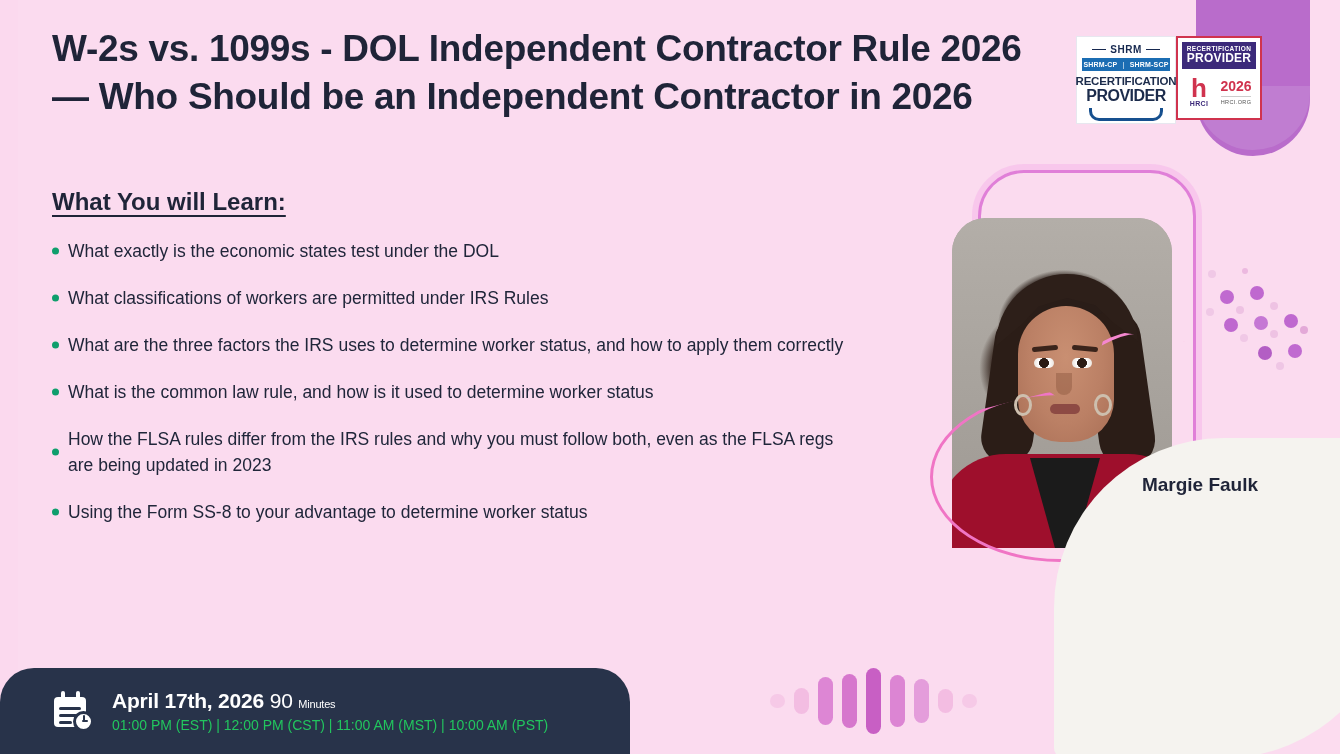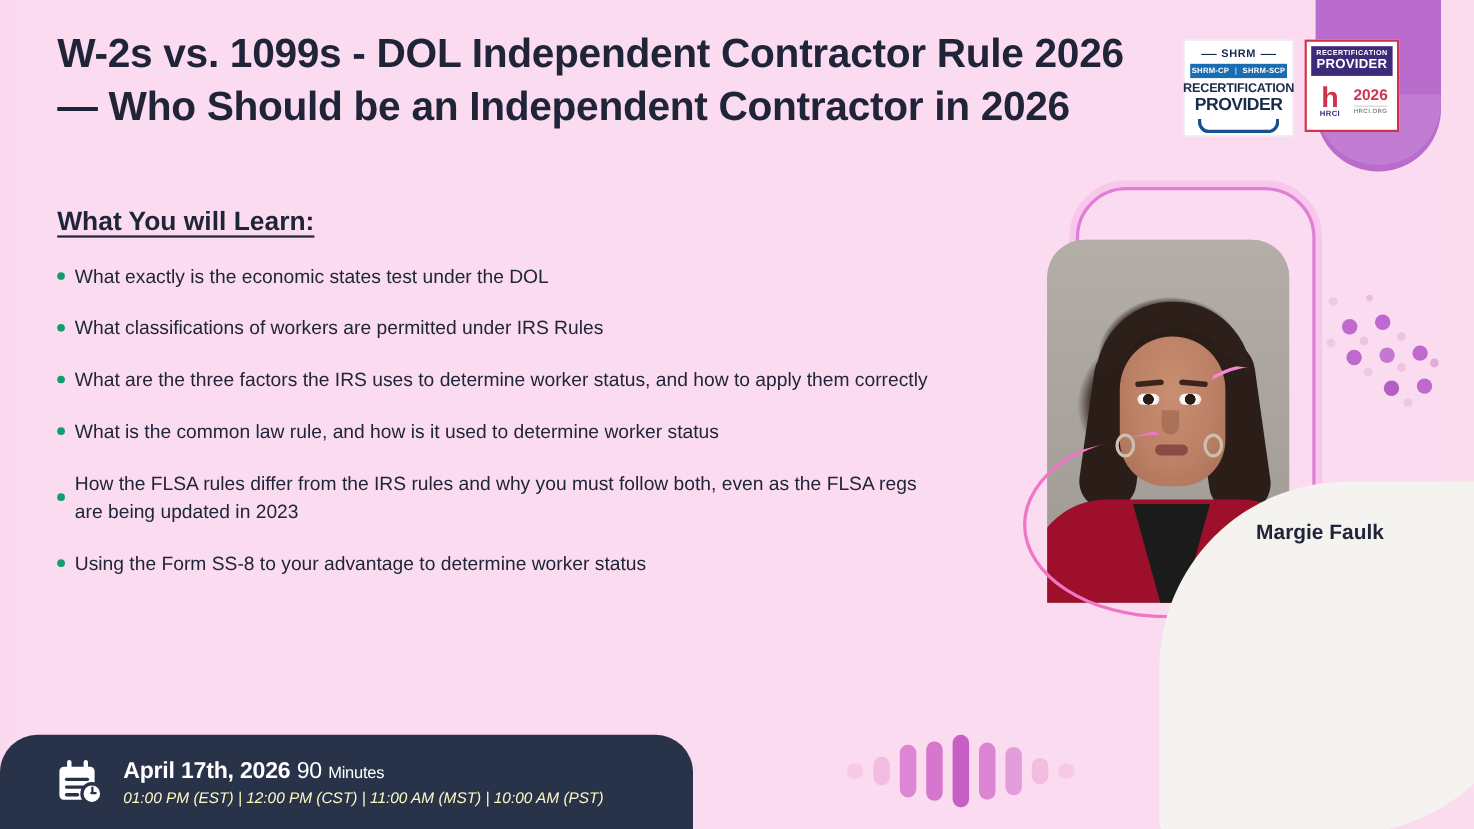--- a/index.html
+++ b/index.html
@@ -192,7 +192,7 @@
   .badges {
     position: absolute;
     left: 1076px; top: 36px;
-    display: flex; gap: 10px;
+    display: flex; 
   }
   .badge-shrm {
     width: 100px; height: 88px;

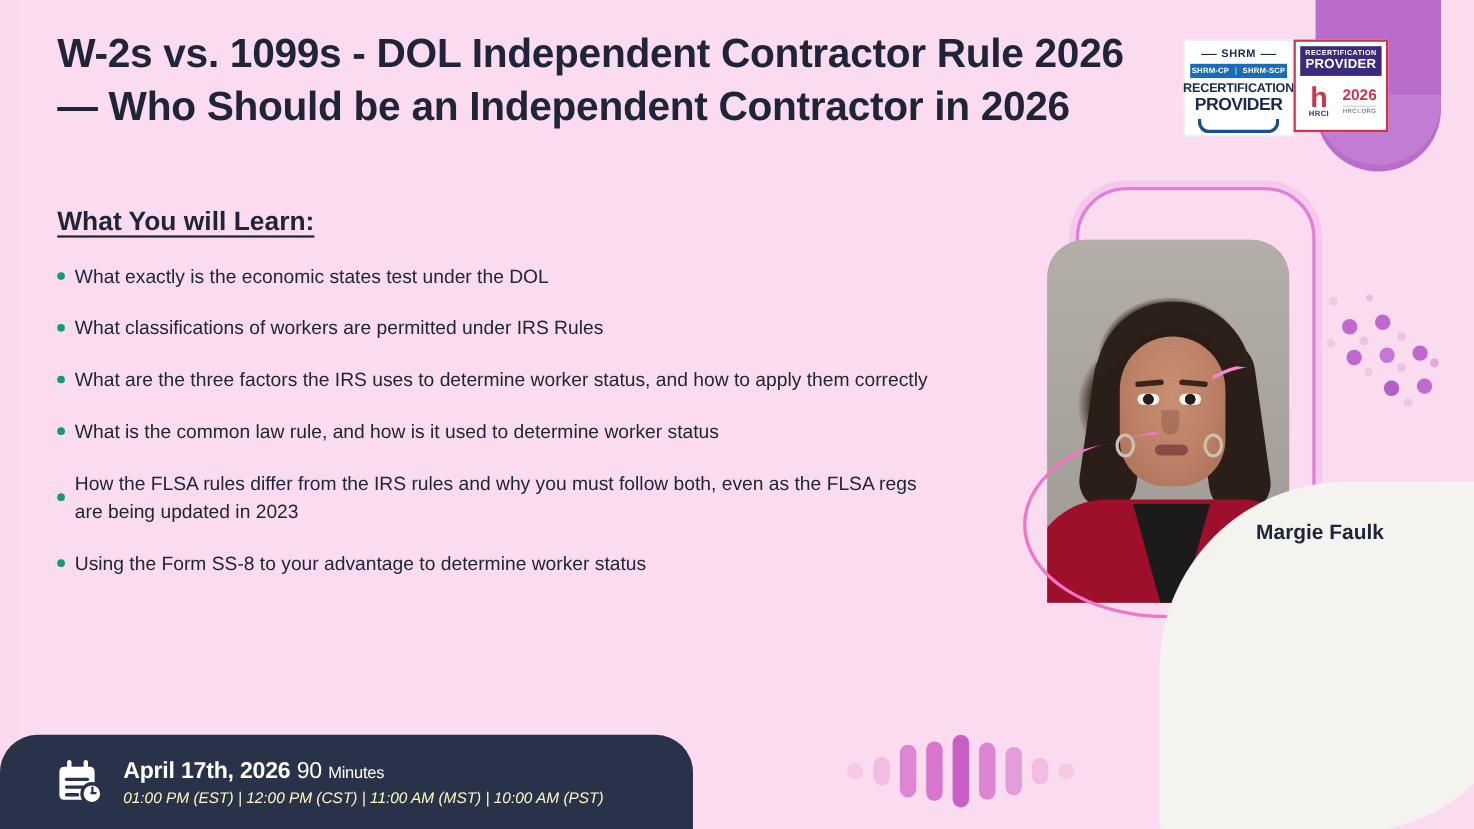--- a/index.html
+++ b/index.html
@@ -359,7 +359,7 @@
     letter-spacing: -.2px;
   }
   .date-text .row1 .mins-num { font-weight: 400; font-size: 21px; }
-  .date-text .row1 .mins-word { font-weight: 400; font-size: 15px; }
+  .date-text .row1 .mins-word { font-weight: 400; font-size: 11px; }
   .date-text .row2 {
     color: #fef9c3;
     font-size: 14px;

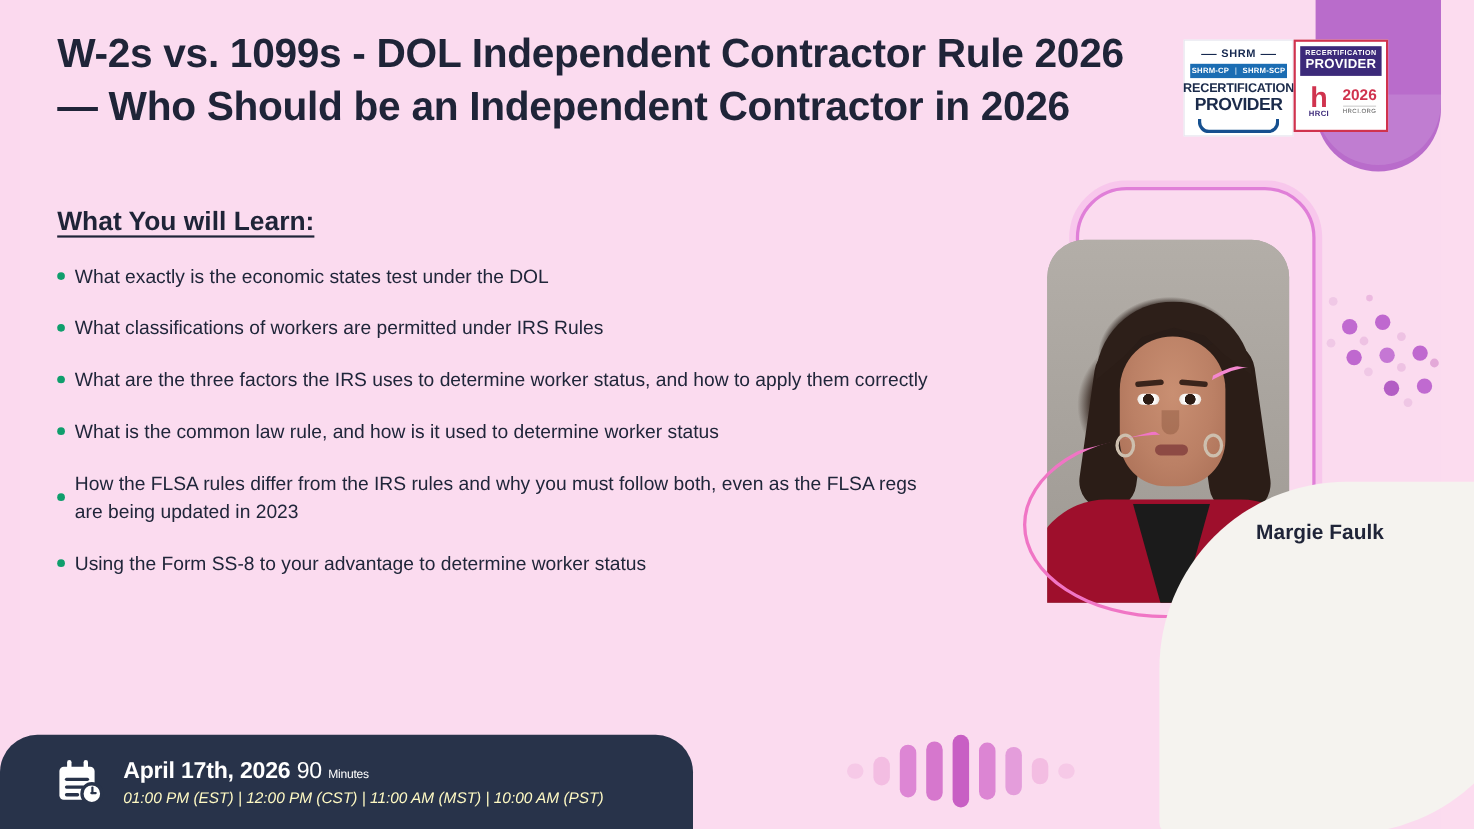--- a/index.html
+++ b/index.html
@@ -361,10 +361,9 @@
   .date-text .row1 .mins-num { font-weight: 400; font-size: 21px; }
   .date-text .row1 .mins-word { font-weight: 400; font-size: 11px; }
   .date-text .row2 {
-    color: #fef9c3;
+    color: #22c55e;
     font-size: 14px;
     margin-top: 4px;
-    font-style: italic;
   }
 </style>
 </head>

